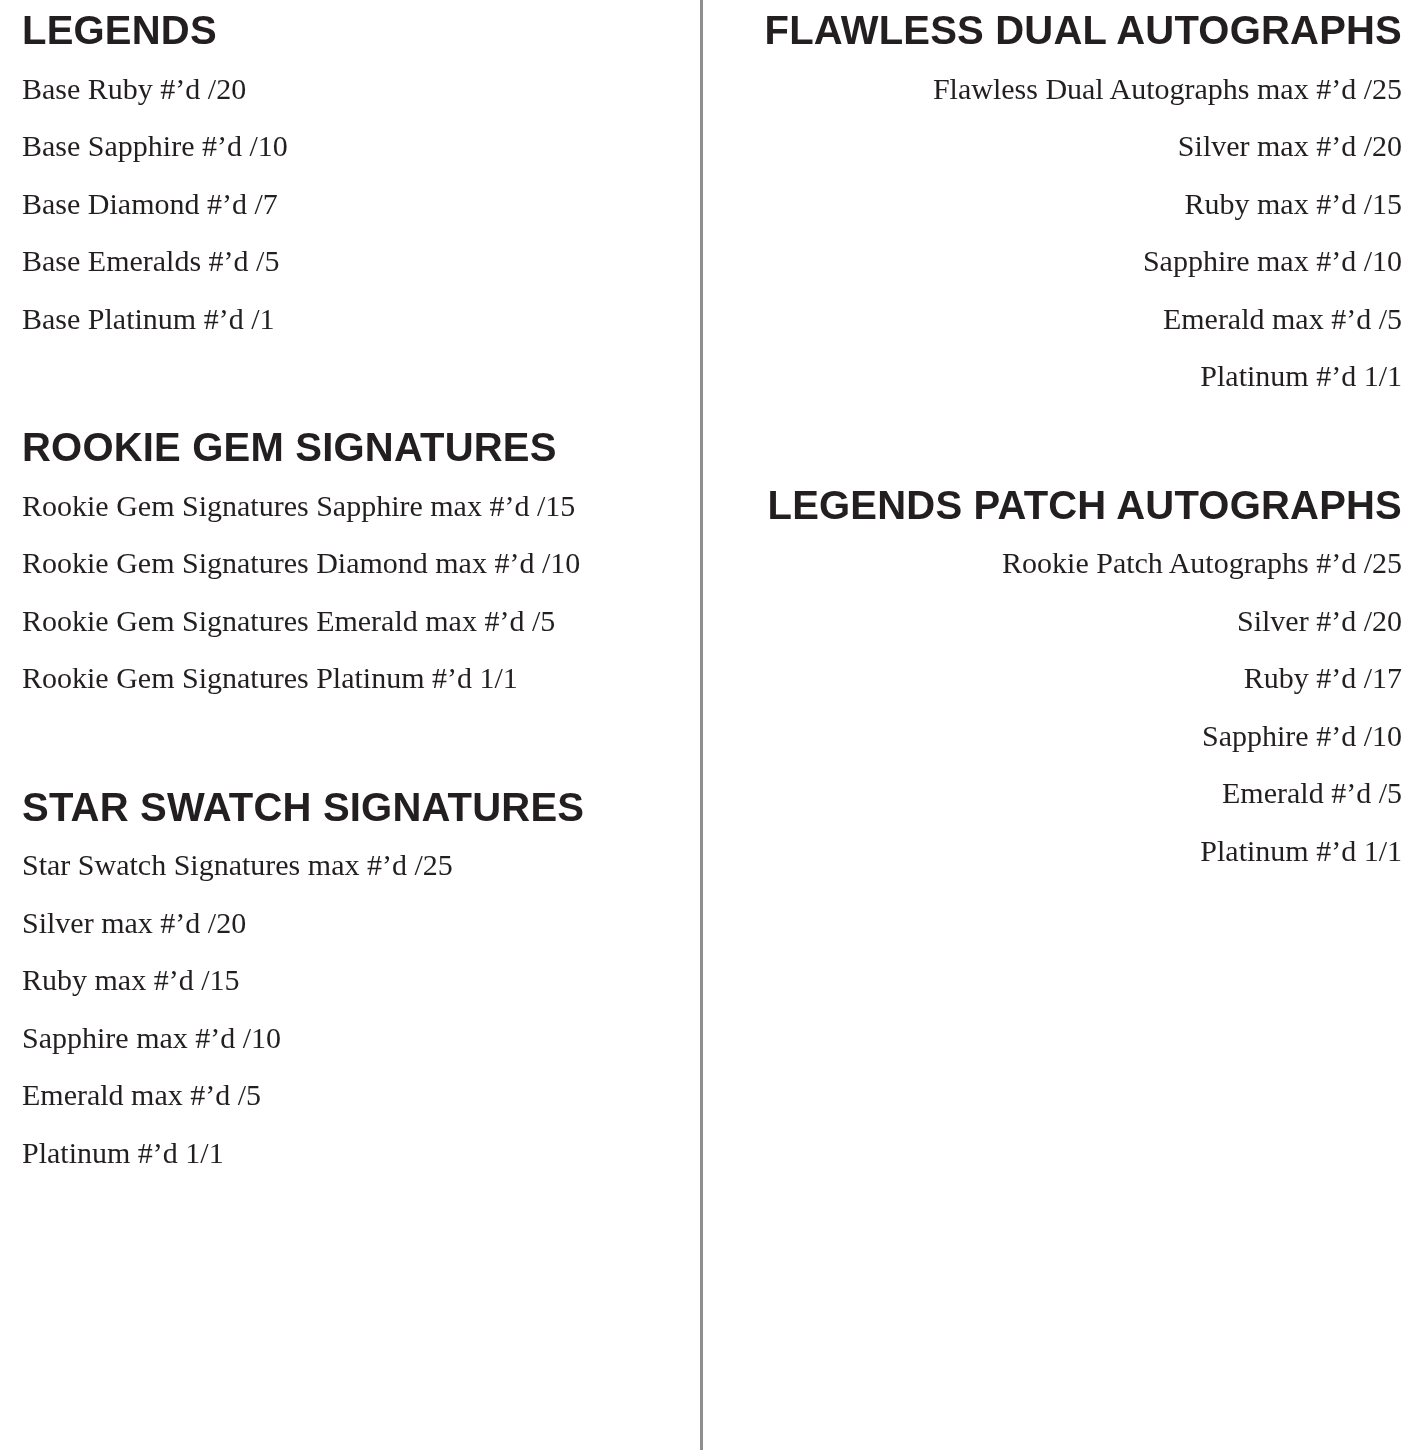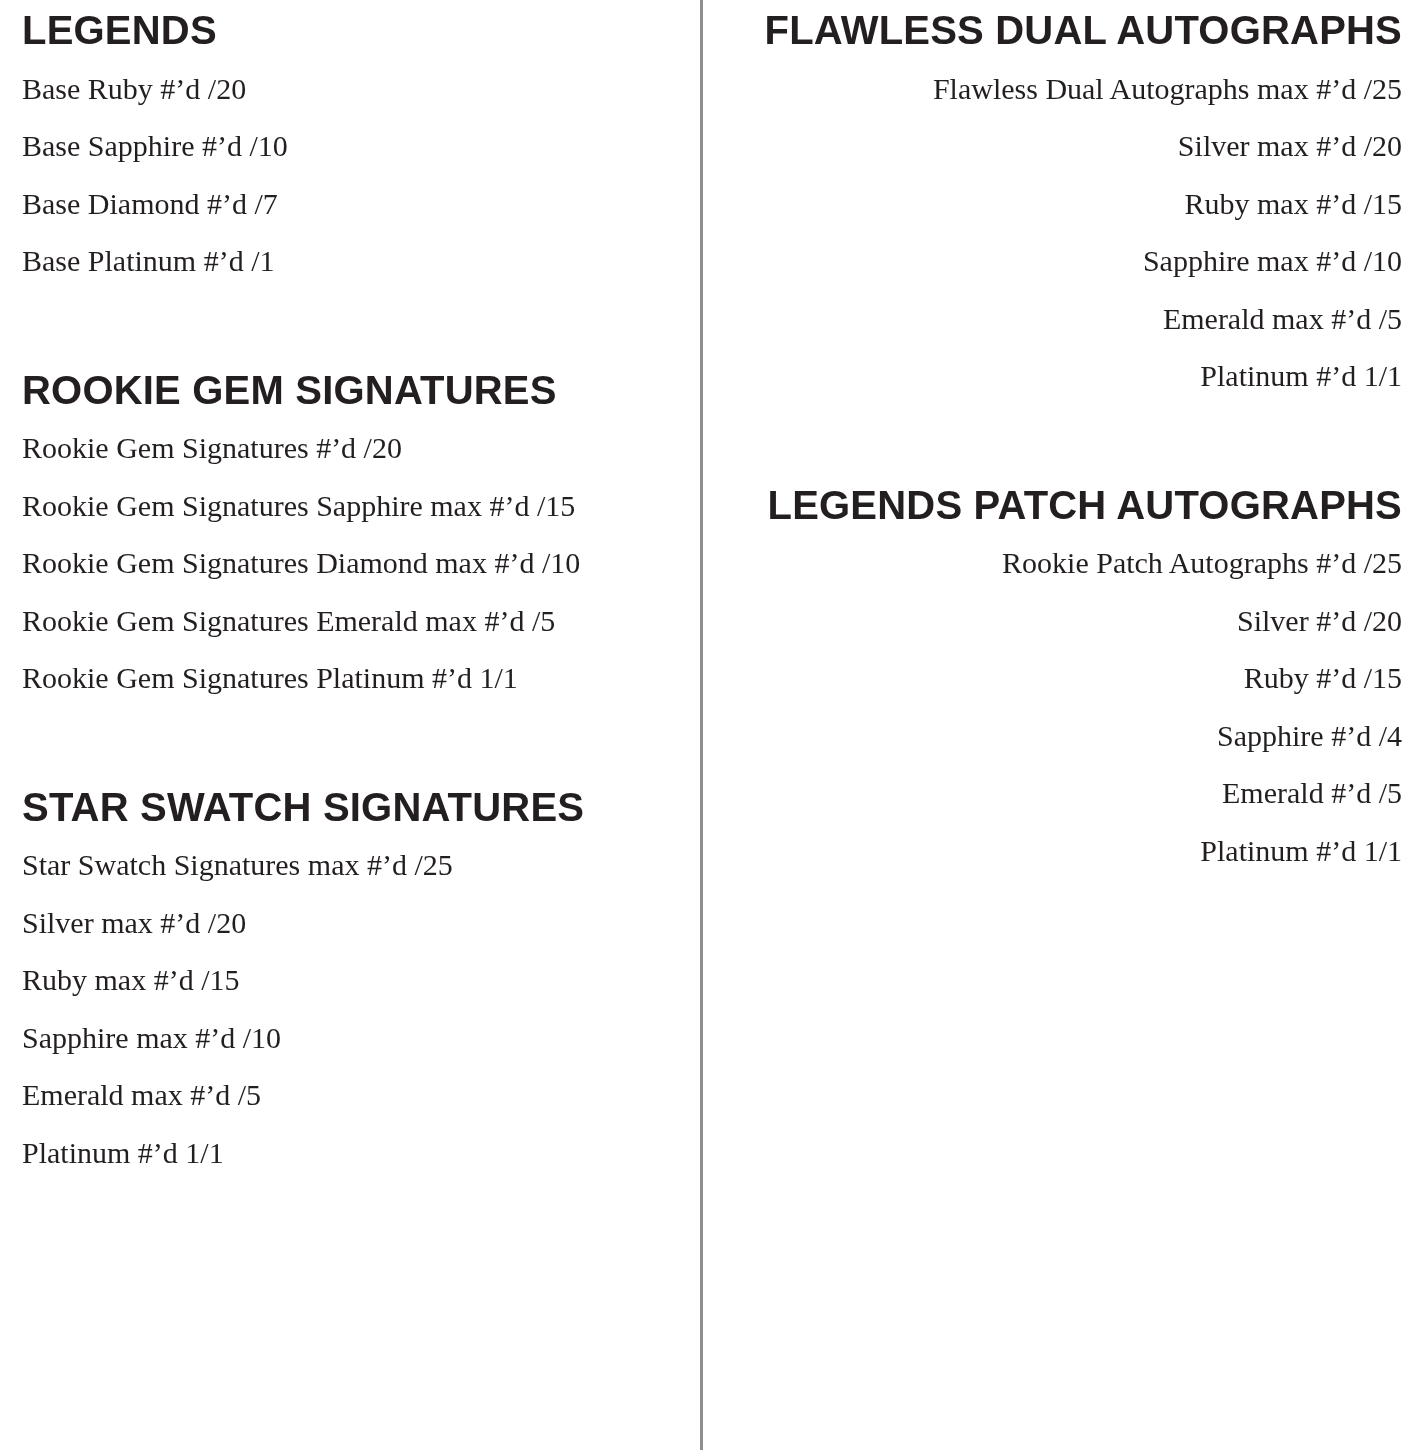--- a/index.html
+++ b/index.html
@@ -56,6 +56,7 @@
       <div class="checklist-item">Base Ruby #’d /20</div>
       <div class="checklist-item">Base Sapphire #’d /10</div>
       <div class="checklist-item">Base Diamond #’d /7</div>
+      <div class="checklist-item">Base Emeralds #’d /5</div>
       <div class="checklist-item">Base Platinum #’d /1</div>
     </div>
 

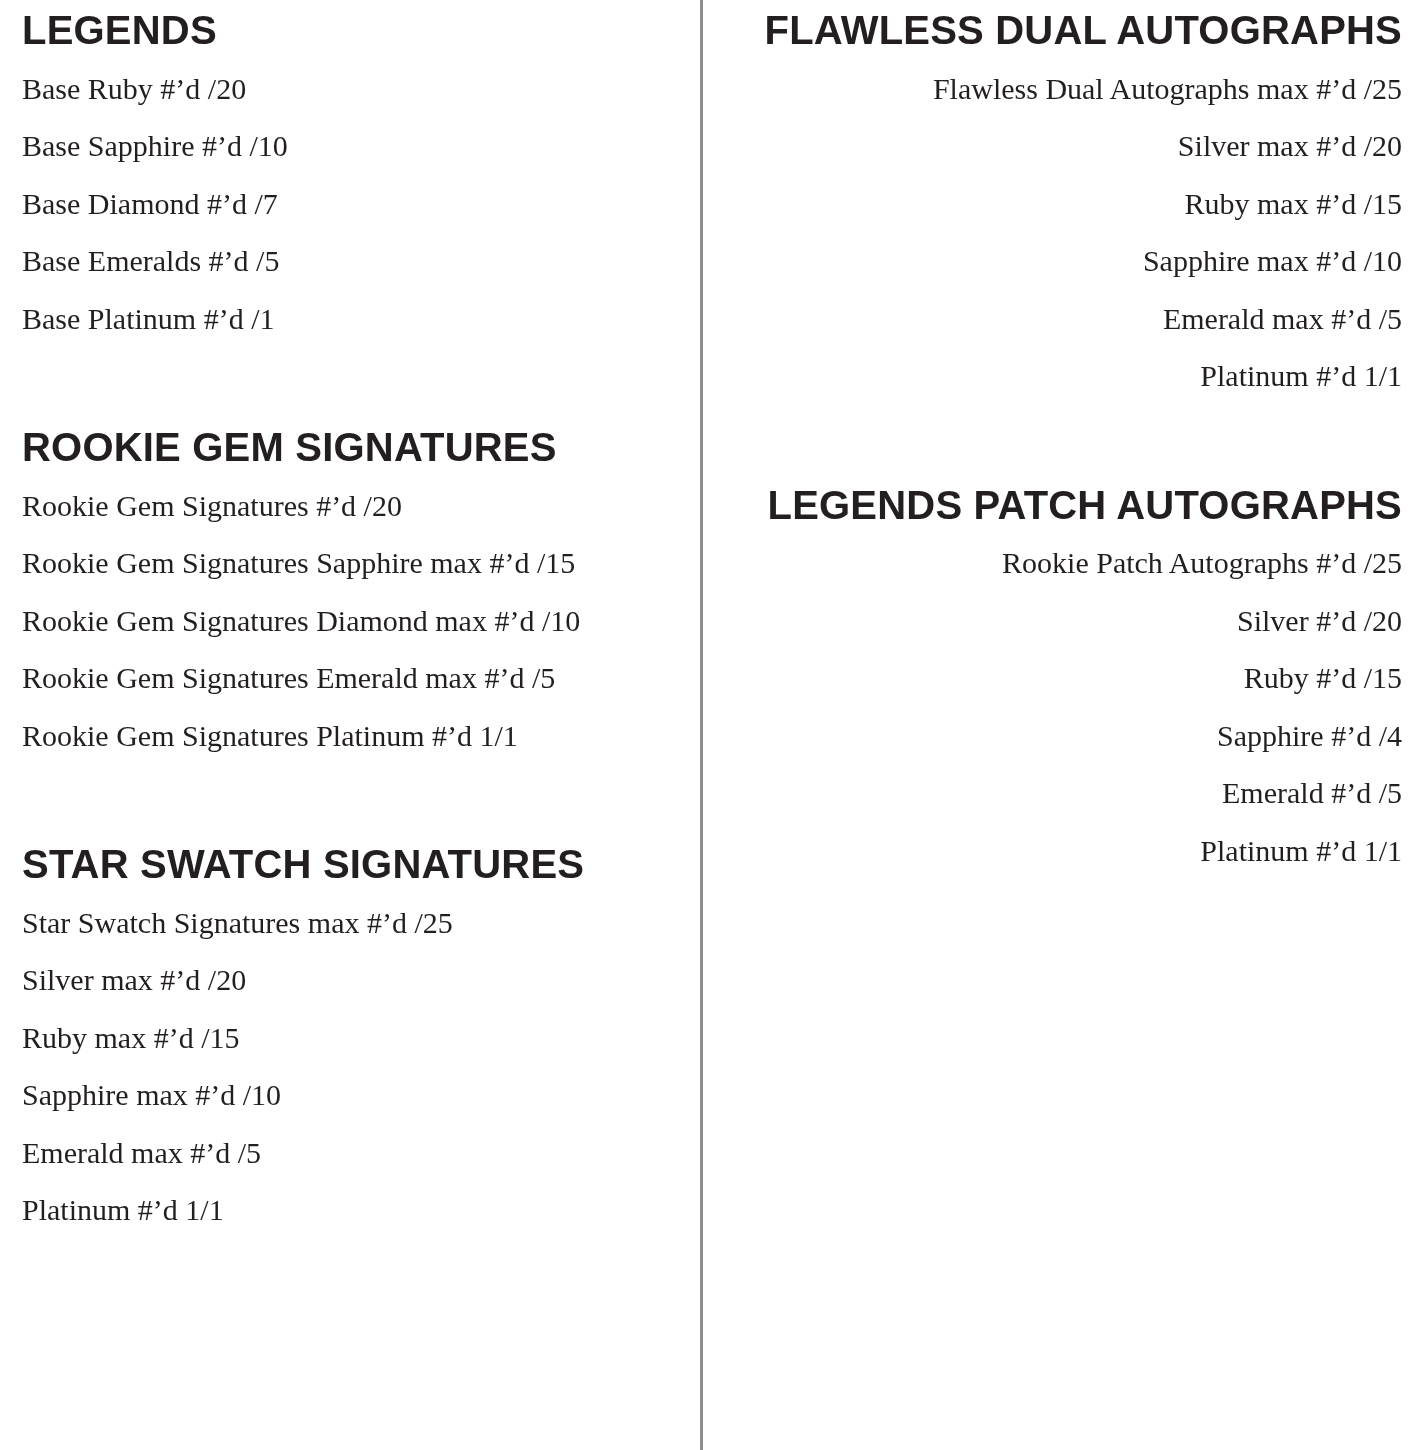--- a/index.html
+++ b/index.html
@@ -62,7 +62,6 @@
 
     <div class="section">
       <div class="section-title">ROOKIE GEM SIGNATURES</div>
-      <div class="checklist-item">Rookie Gem Signatures #’d /20</div>
       <div class="checklist-item">Rookie Gem Signatures Sapphire max #’d /15</div>
       <div class="checklist-item">Rookie Gem Signatures Diamond max #’d /10</div>
       <div class="checklist-item">Rookie Gem Signatures Emerald max #’d /5</div>

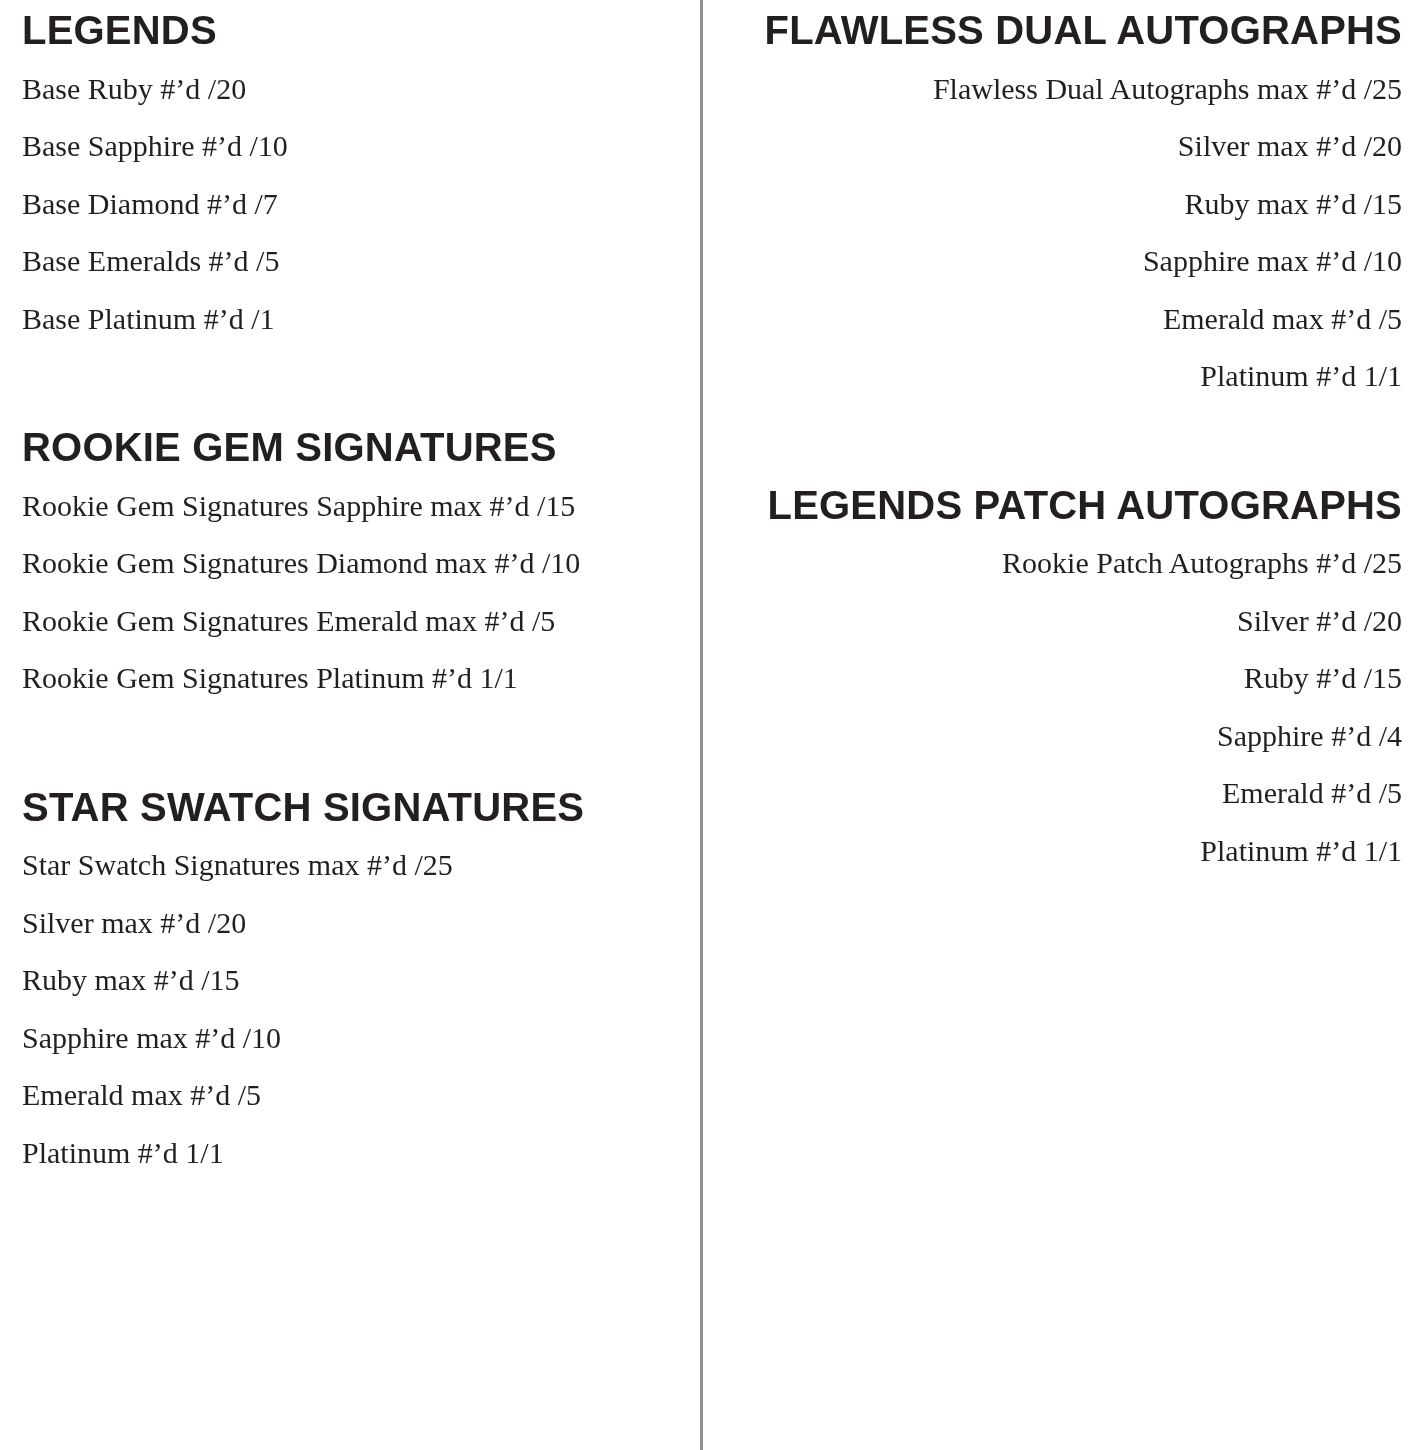--- a/index.html
+++ b/index.html
@@ -98,7 +98,7 @@
       <div class="section-title">LEGENDS PATCH AUTOGRAPHS</div>
       <div class="checklist-item">Rookie Patch Autographs #’d /25</div>
       <div class="checklist-item">Silver #’d /20</div>
-      <div class="checklist-item">Ruby #’d /15</div>
+      <div class="checklist-item">Ruby #’d /17</div>
       <div class="checklist-item">Sapphire #’d /4</div>
       <div class="checklist-item">Emerald #’d /5</div>
       <div class="checklist-item">Platinum #’d 1/1</div>

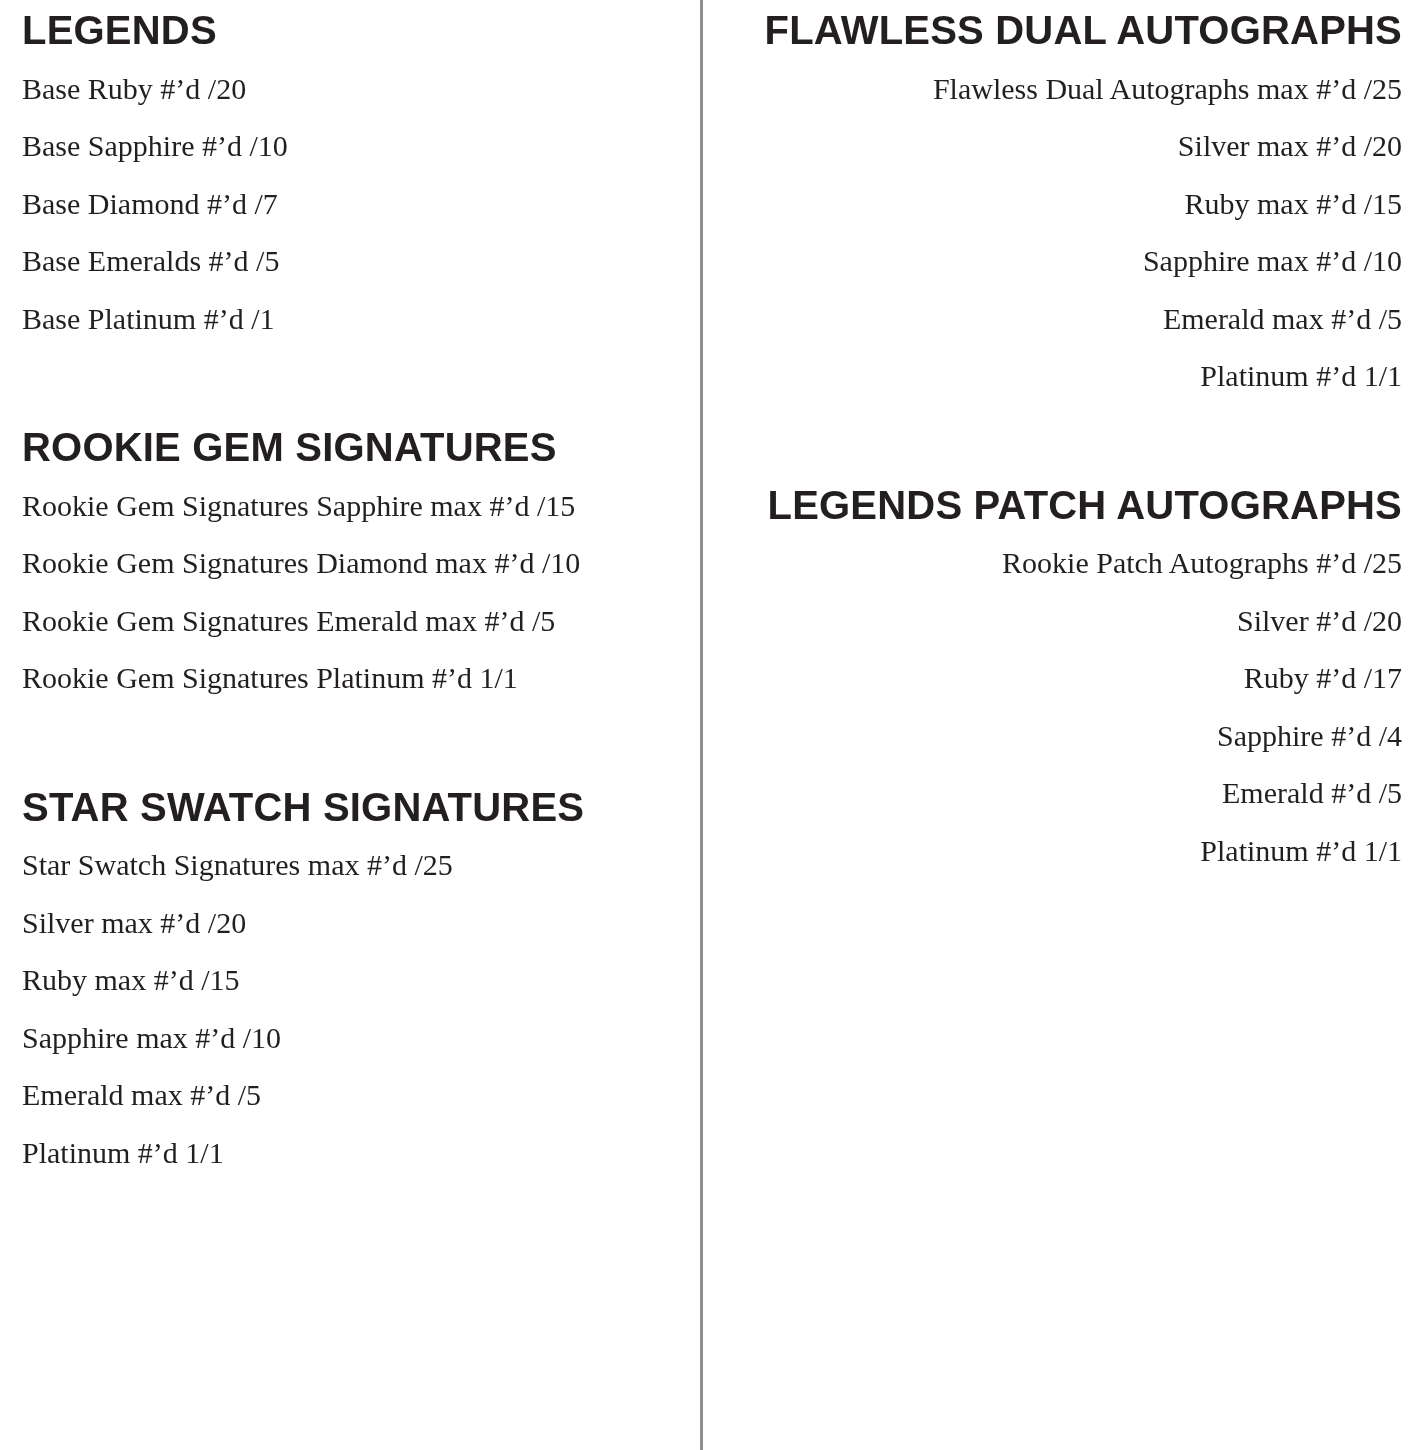--- a/index.html
+++ b/index.html
@@ -99,7 +99,7 @@
       <div class="checklist-item">Rookie Patch Autographs #’d /25</div>
       <div class="checklist-item">Silver #’d /20</div>
       <div class="checklist-item">Ruby #’d /17</div>
-      <div class="checklist-item">Sapphire #’d /4</div>
+      <div class="checklist-item">Sapphire #’d /10</div>
       <div class="checklist-item">Emerald #’d /5</div>
       <div class="checklist-item">Platinum #’d 1/1</div>
     </div>

